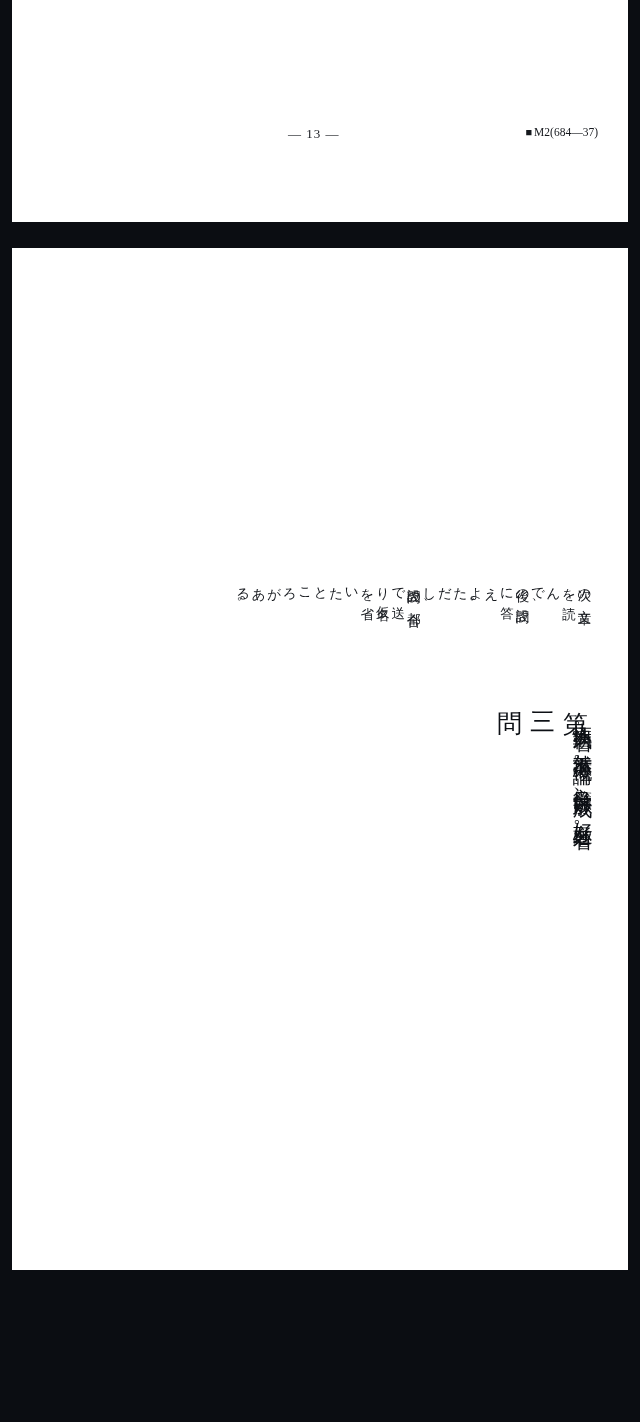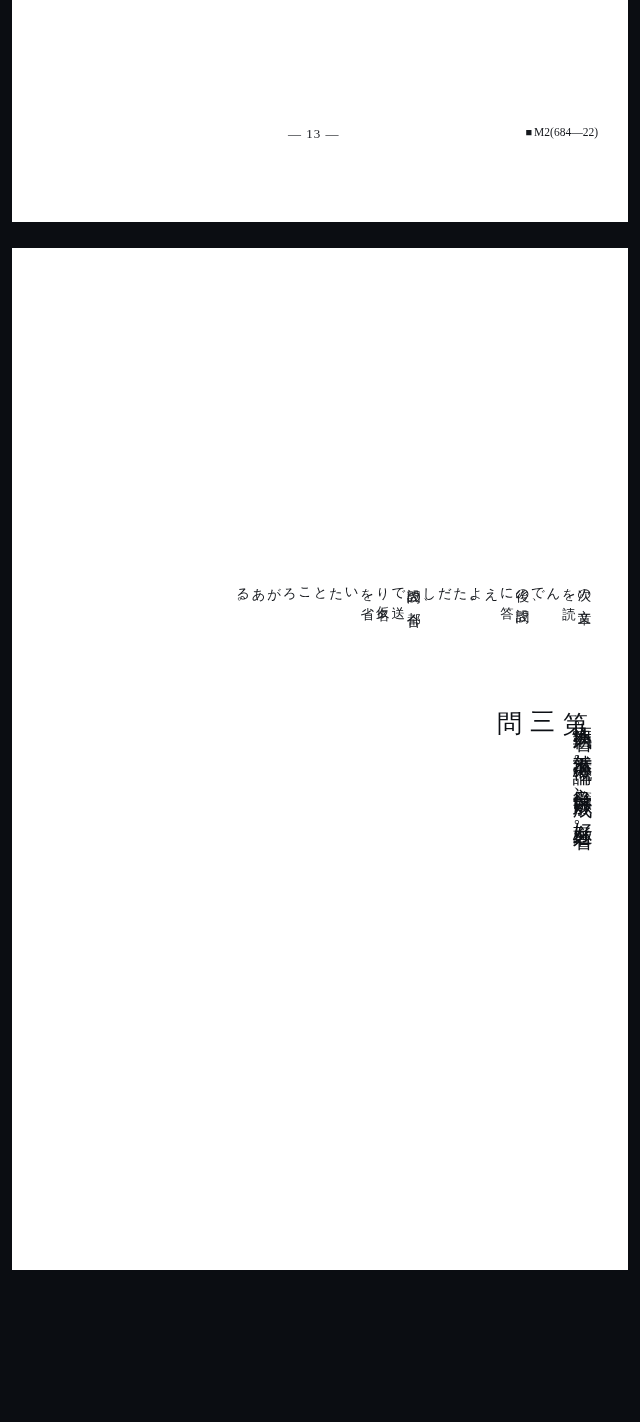--- a/index.html
+++ b/index.html
@@ -137,7 +137,7 @@
 
   <div class="sheet-top">
     <div class="footer-line page-num-top">— 13 —</div>
-    <div class="footer-line code-top"><span class="diamond">◆</span><span>M2(684—22)</span></div>
+    <div class="footer-line code-top"><span class="diamond">◆</span><span>M2(684—37)</span></div>
   </div>
 
   <div class="gap-black"></div>

